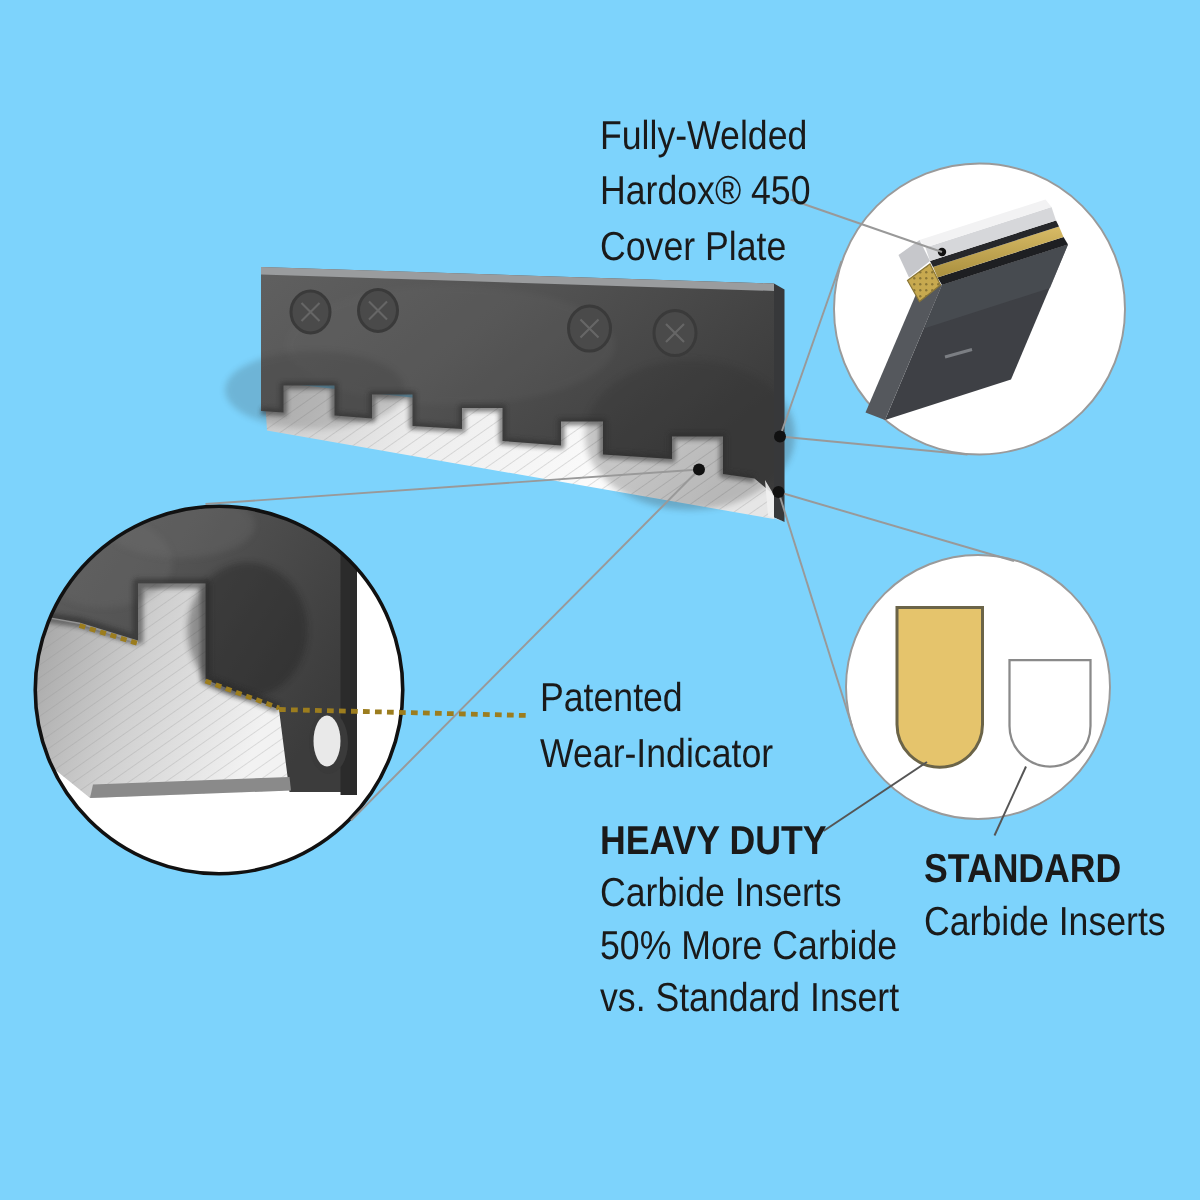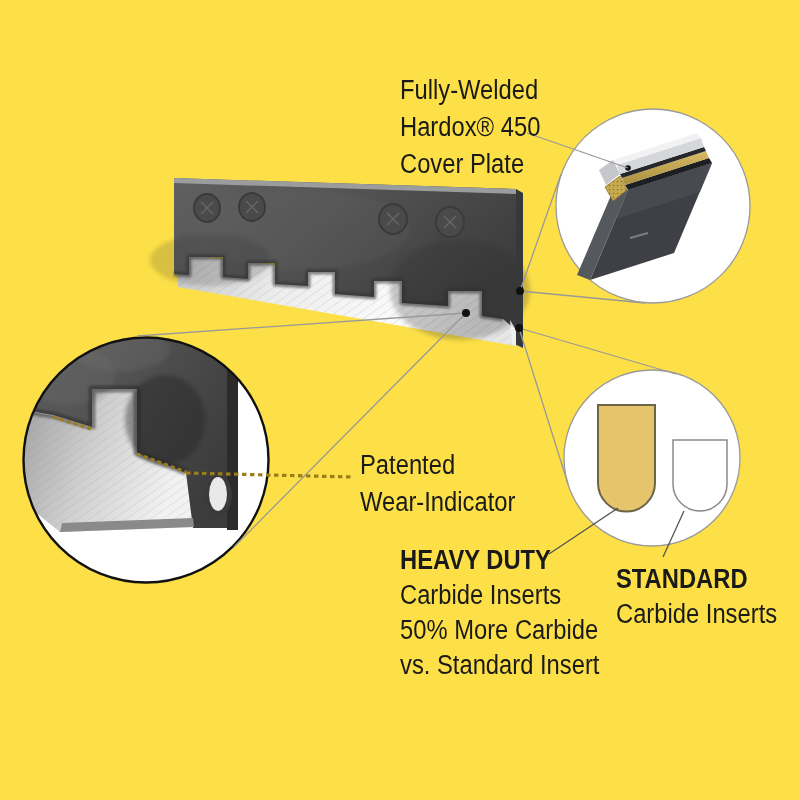--- a/index.html
+++ b/index.html
@@ -4,7 +4,7 @@
 <title>Carbide Insert Blade Diagram</title>
 <style>
   html,body{margin:0;padding:0;background:#ffffff;}
-  .stage{position:relative;width:800px;height:800px;background:#fde047;overflow:hidden;
+  .stage{position:relative;width:800px;height:800px;background:#7dd3fc;overflow:hidden;
          font-family:"Liberation Sans",sans-serif;color:#1a1a1a;}
   .stage svg{position:absolute;left:0;top:0;}
   .callout{position:absolute;transform:scaleX(.88);transform-origin:left top;

